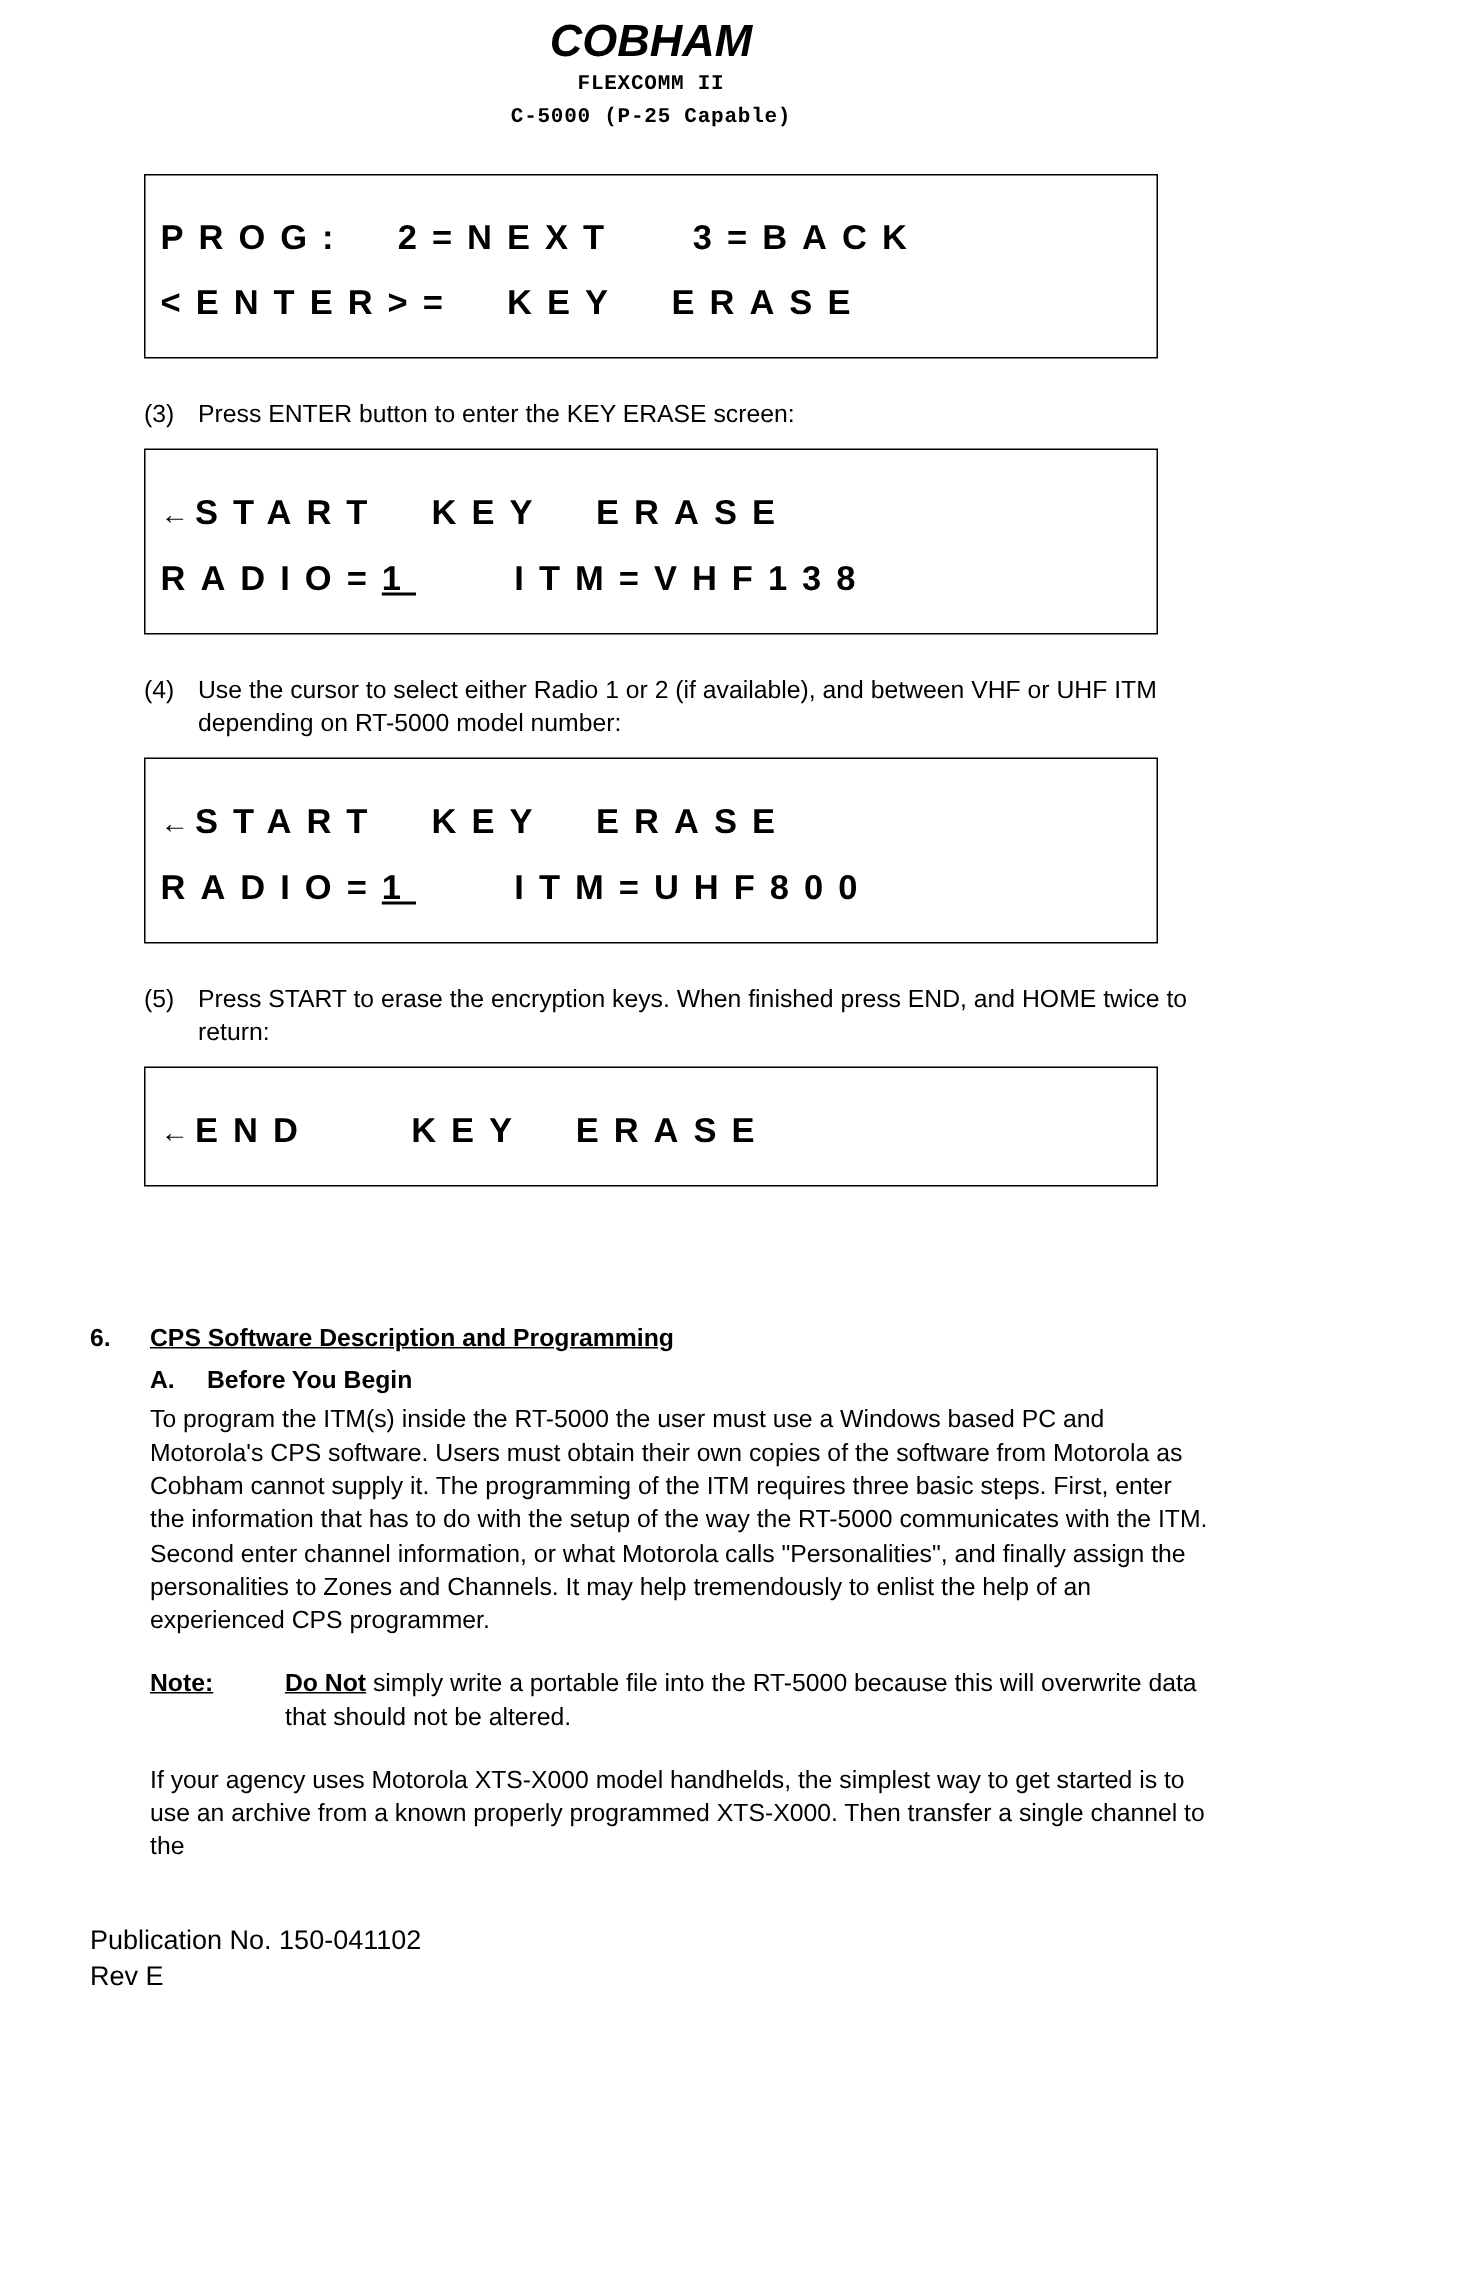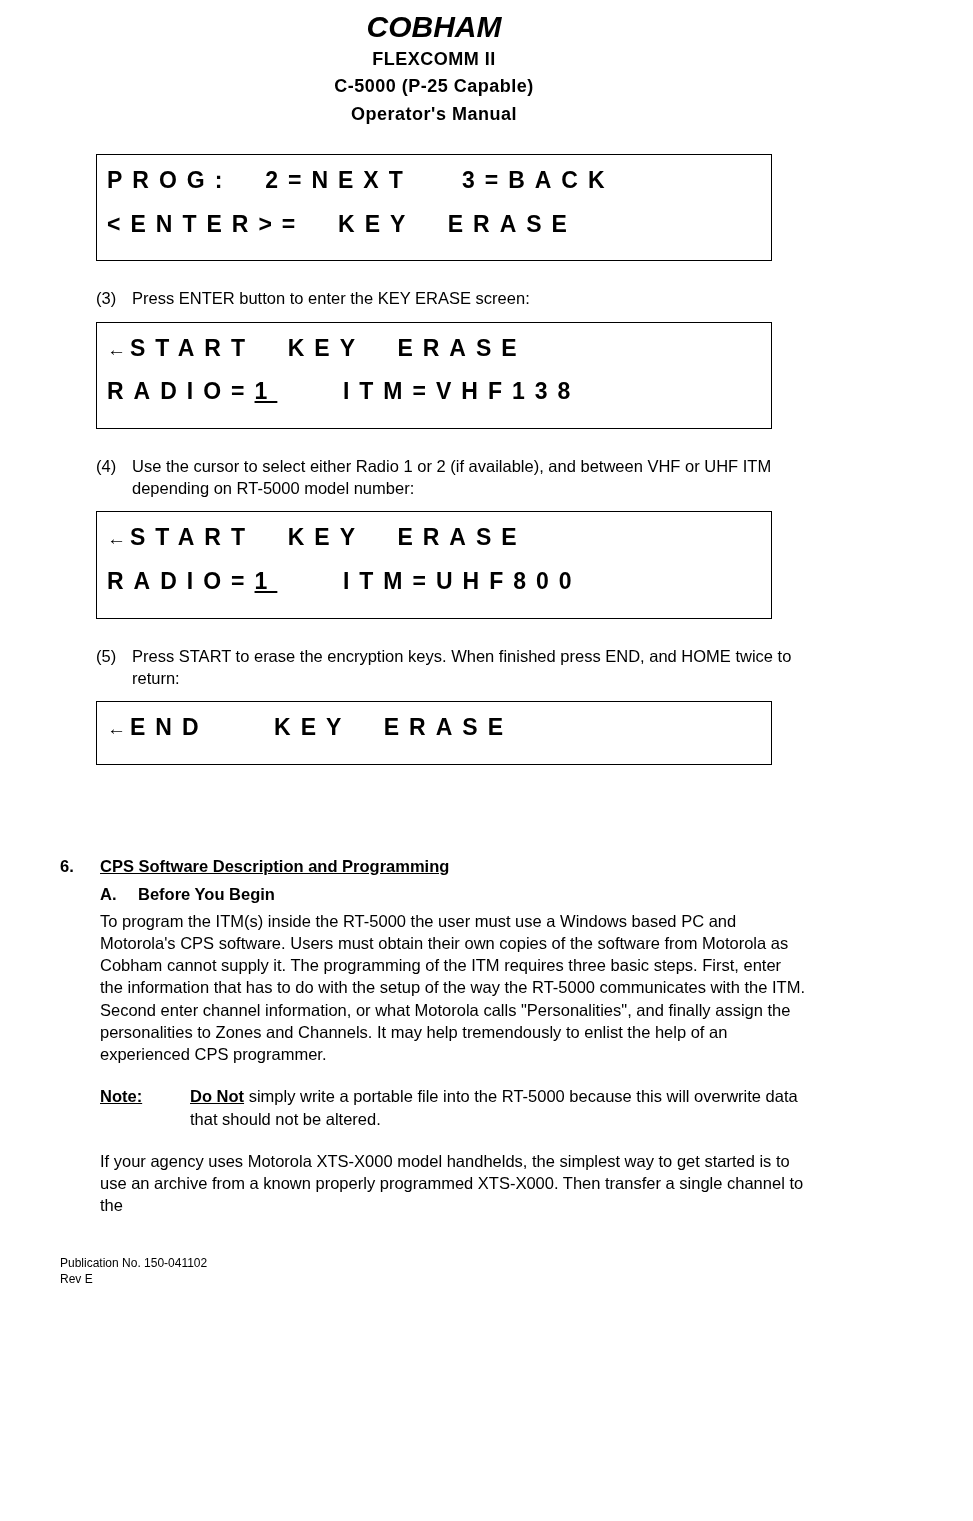--- a/index.html
+++ b/index.html
@@ -26,9 +26,10 @@
   }
   .header-lines div {
     font-weight: bold;
-    font-size: 18px;
+    font-size: 14px;
     letter-spacing: 0.5px;
     margin-top: 3px;
+    font-family: Liberation Mono, monospace;
   }
   .display-box {
     border: 1.5px solid #000;

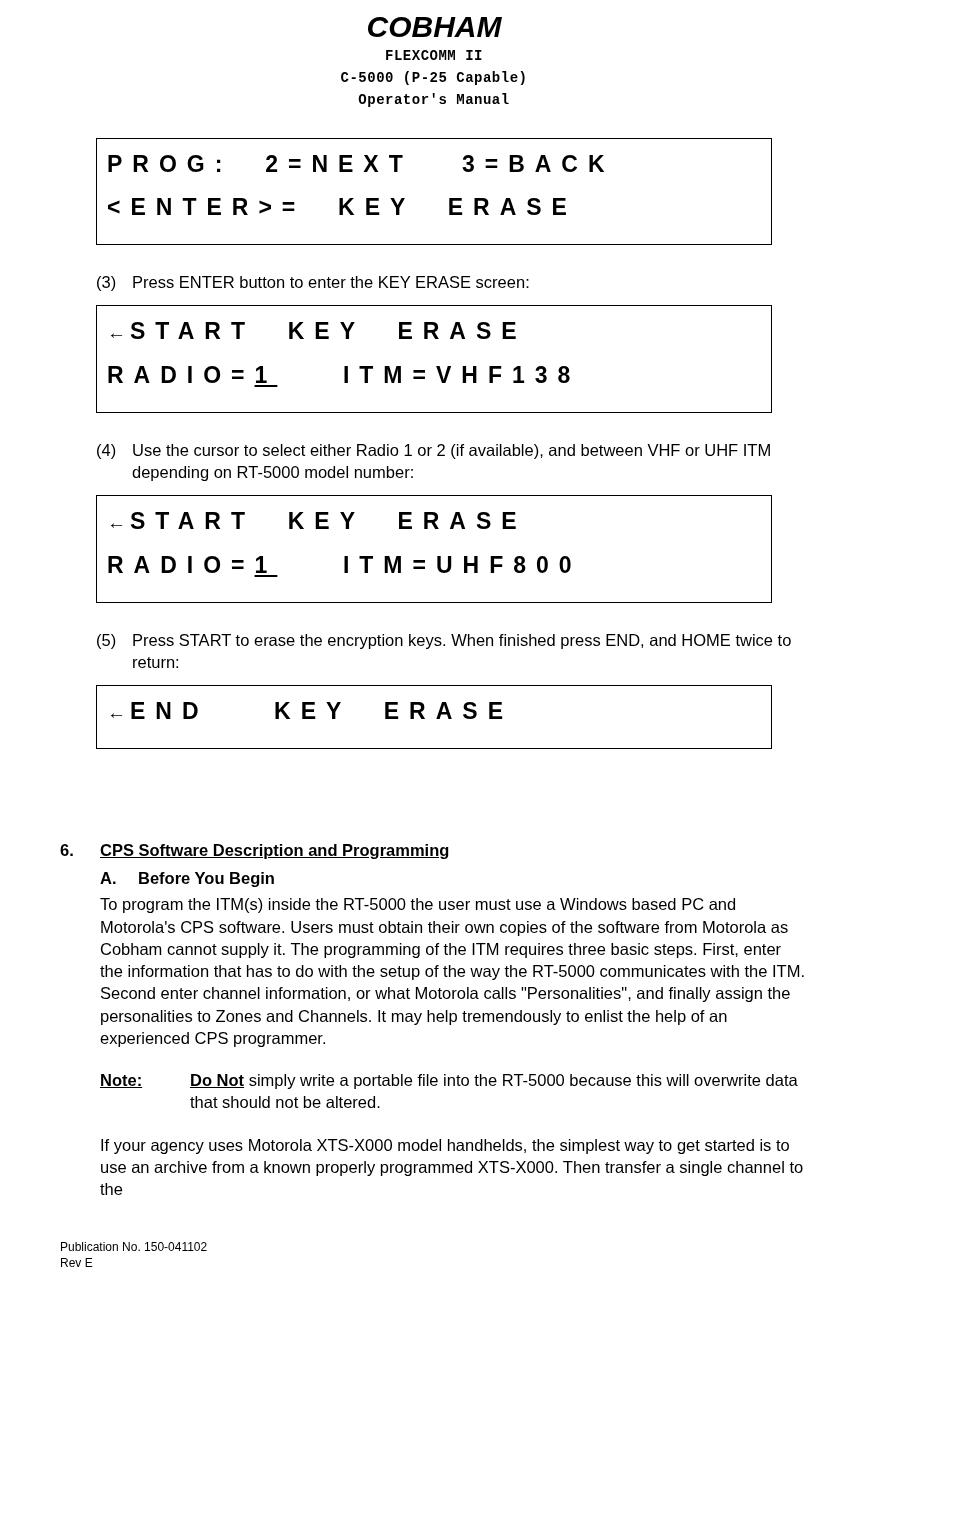--- a/index.html
+++ b/index.html
@@ -122,7 +122,6 @@
     <div class="header-lines">
       <div>FLEXCOMM II</div>
       <div>C-5000 (P-25 Capable)</div>
-      <div>Operator's Manual</div>
     </div>
   </div>
 

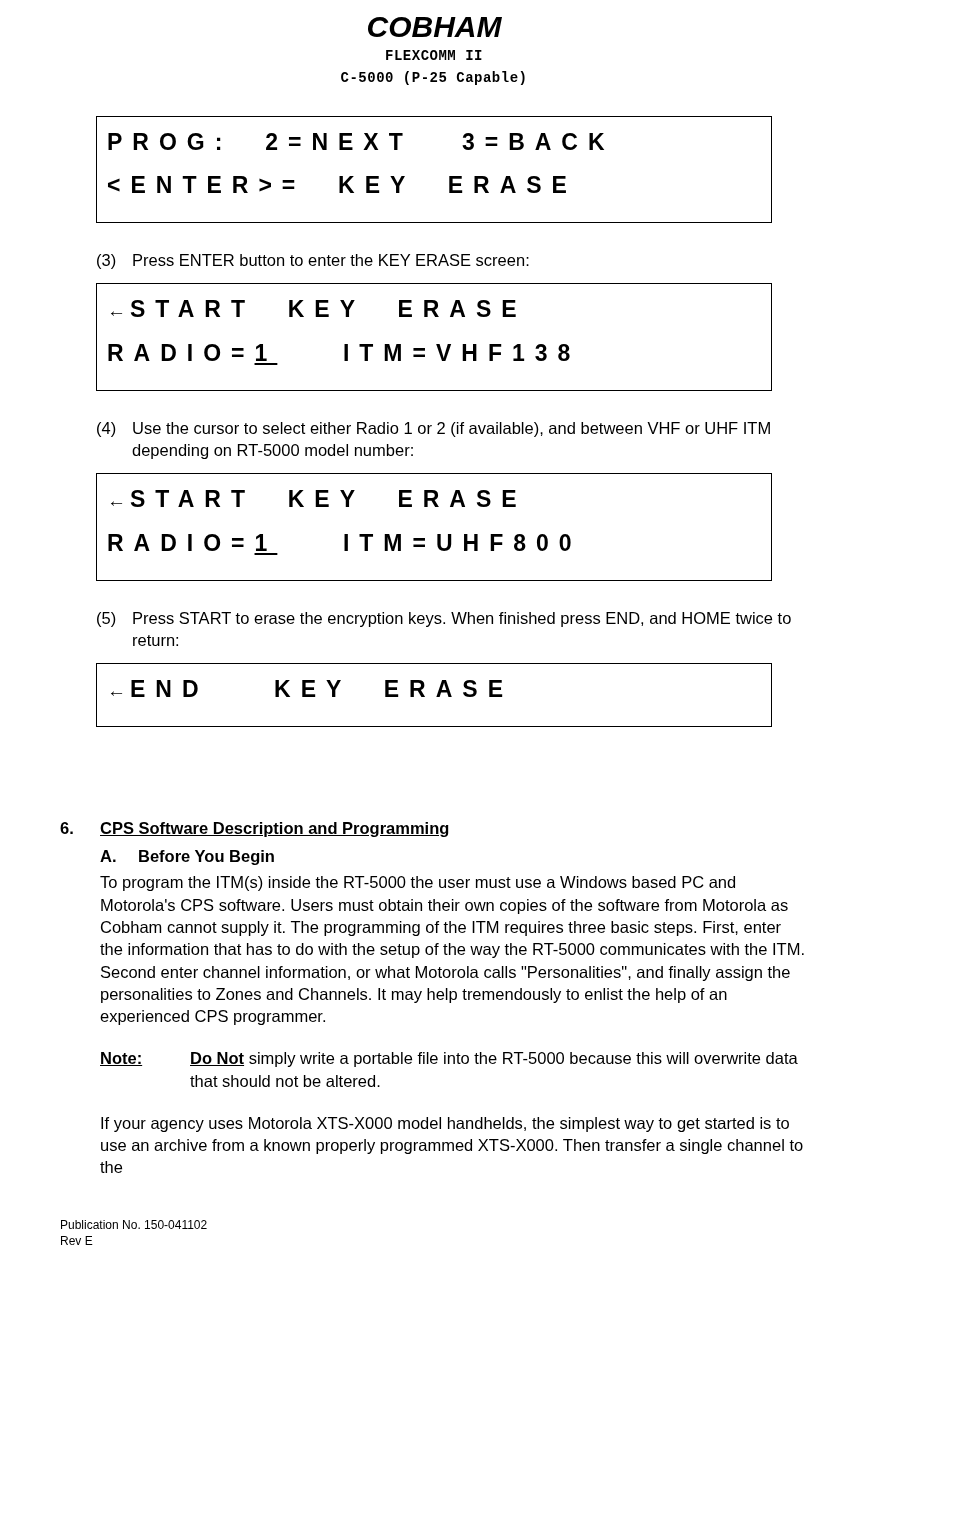--- a/index.html
+++ b/index.html
@@ -33,7 +33,7 @@
   }
   .display-box {
     border: 1.5px solid #000;
-    padding: 4px 10px 14px 10px;
+    padding: 20px 10px 14px 10px;
     margin: 10px 36px 26px 36px;
   }
   .display-line {

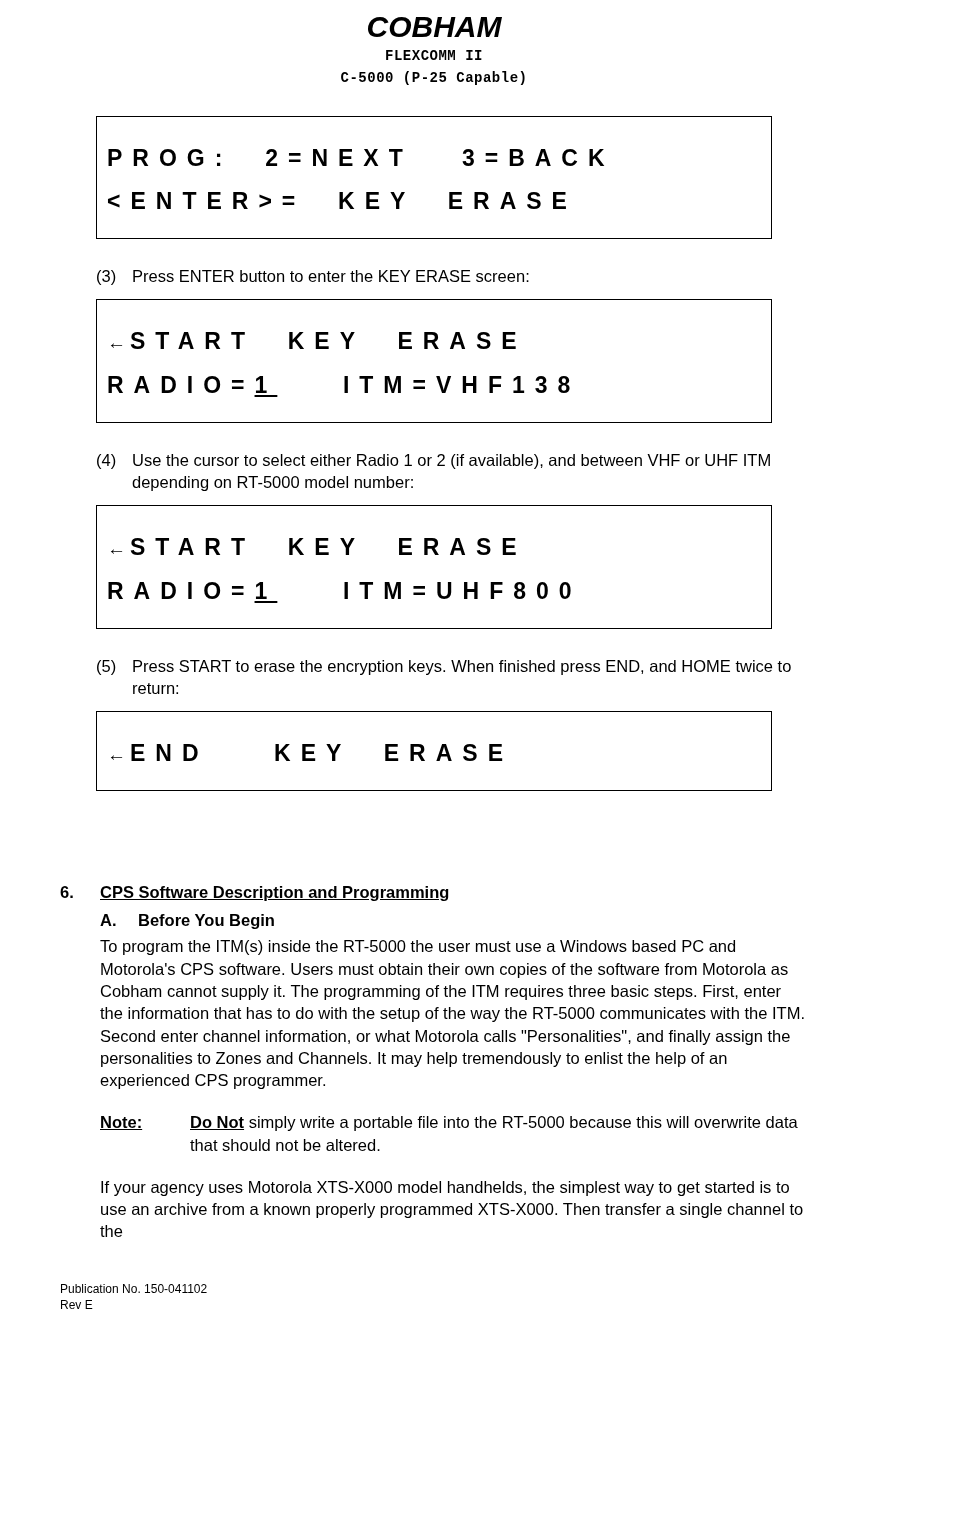--- a/index.html
+++ b/index.html
@@ -102,7 +102,7 @@
     display: flex;
     justify-content: space-between;
     margin-top: 38px;
-    font-size: 12px;
+    font-size: 18px;
   }
   .footer-left, .footer-right {
     display: flex;

